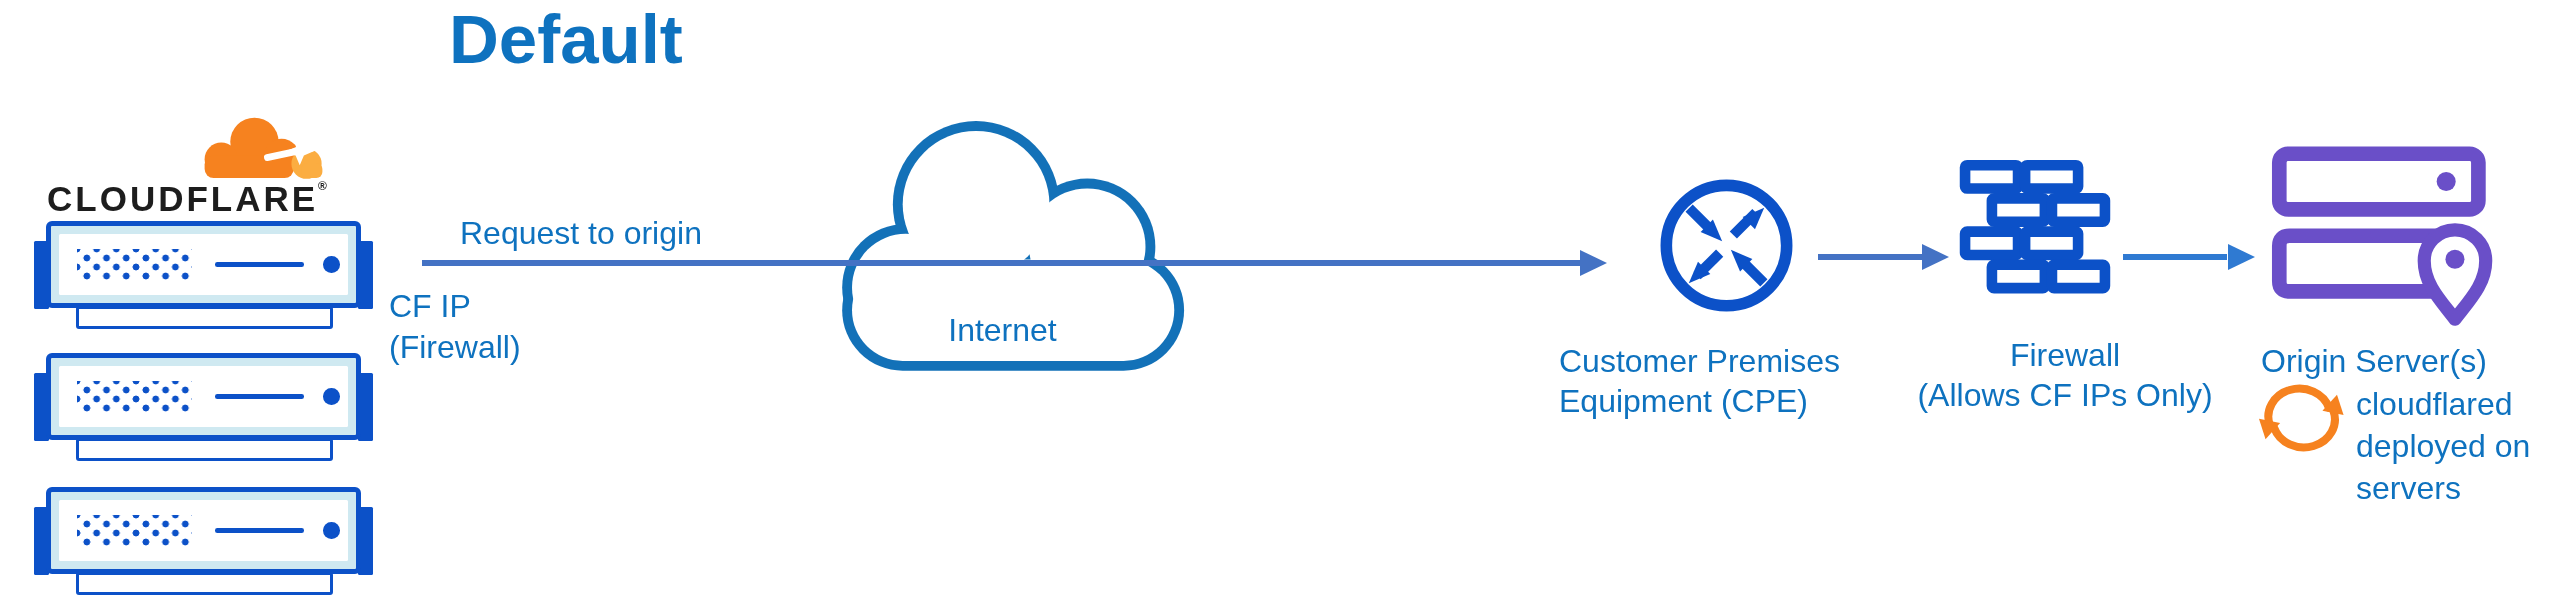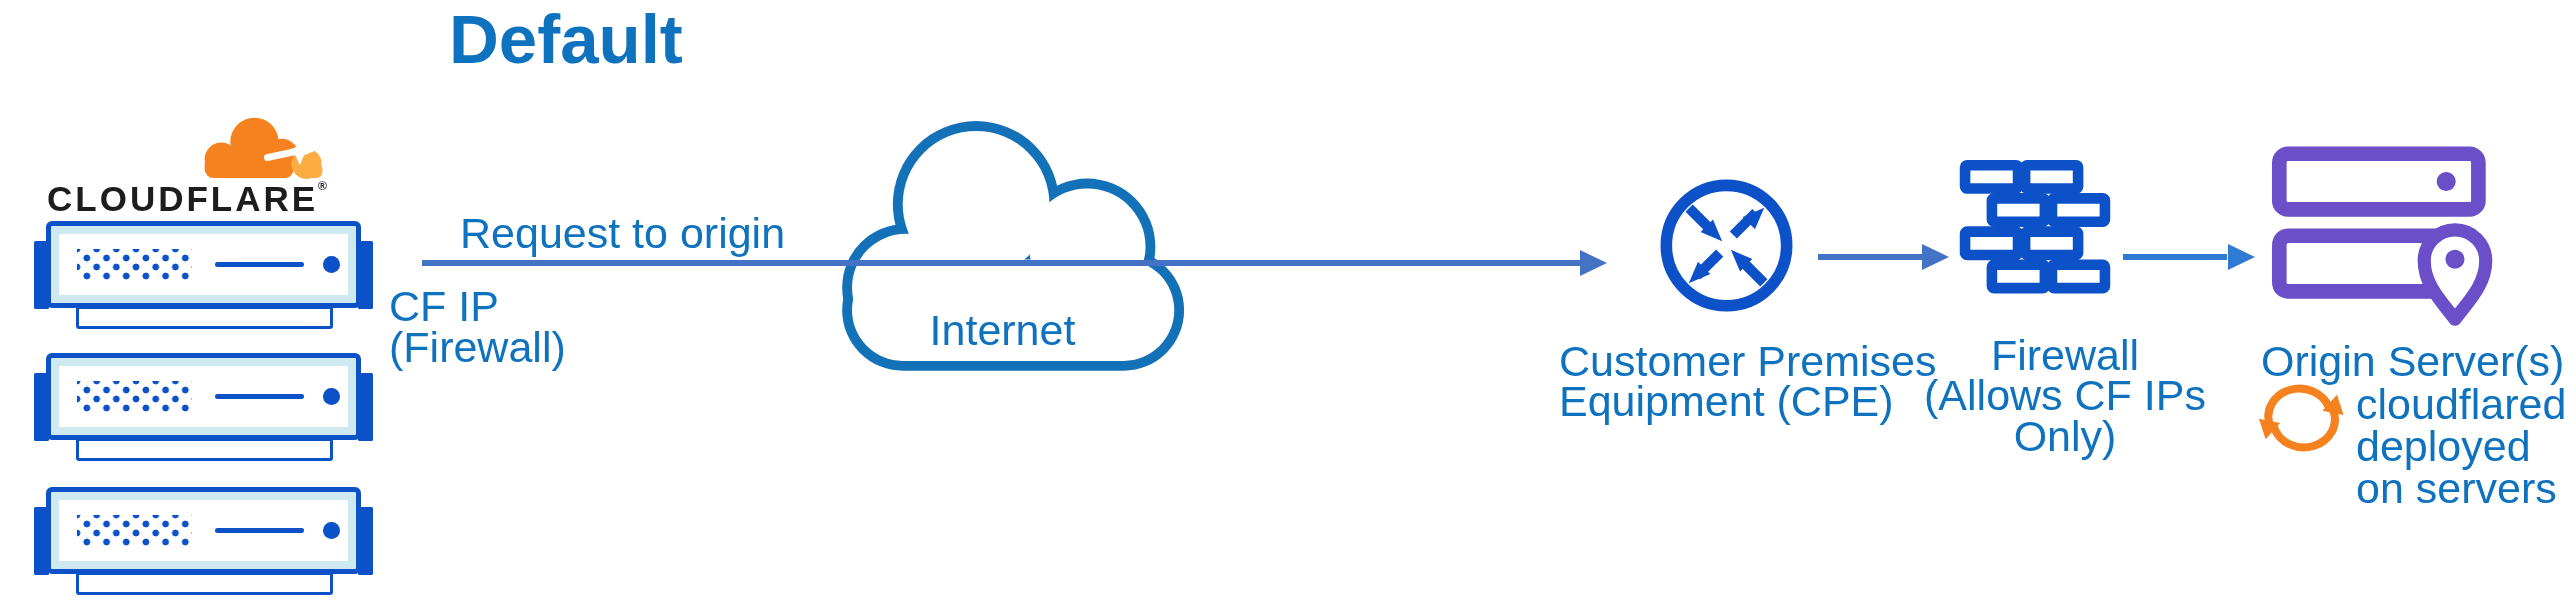--- a/index.html
+++ b/index.html
@@ -19,7 +19,7 @@
   body{font-family:"Liberation Sans", sans-serif;}
   #stage{position:relative;width:2576px;height:614px;background:#fff;overflow:hidden;}
 
-  .label{position:absolute;color:var(--text-blue);font-size:43px;line-height:41px;white-space:pre;}
+  .label{position:absolute;color:var(--text-blue);font-size:32px;line-height:41px;white-space:pre;}
   .label.center{text-align:center;white-space:normal;}
 
   #title{position:absolute;left:449px;top:7.6px;font-size:69px;line-height:64px;font-weight:600;color:var(--text-blue);}

